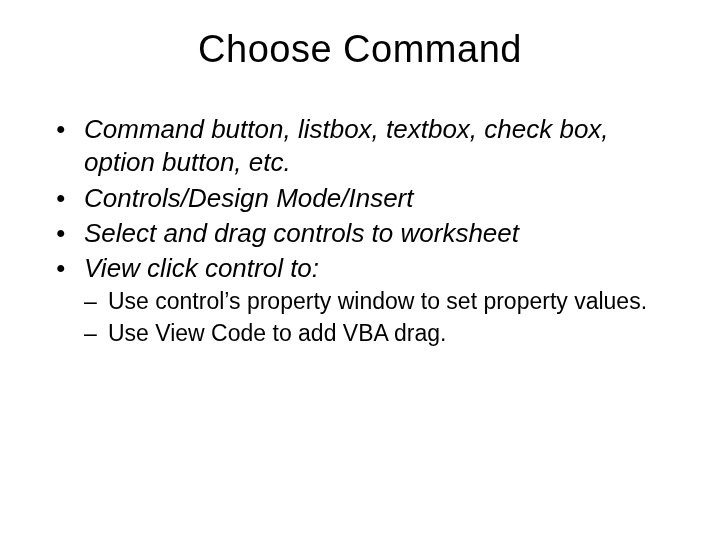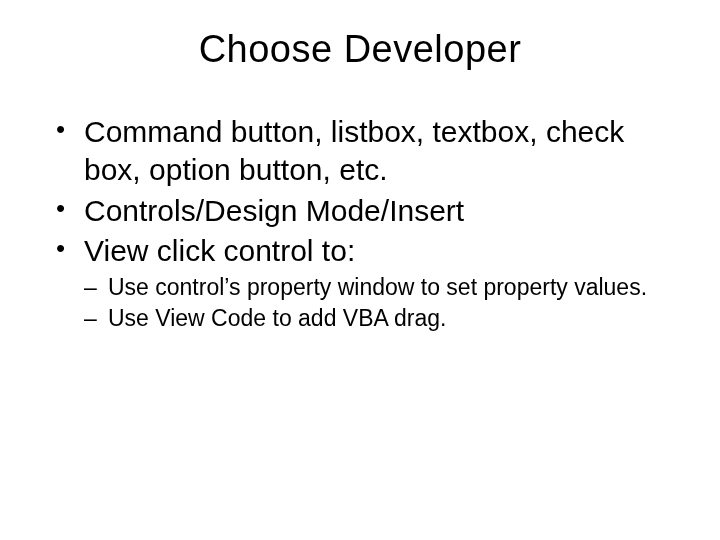--- a/index.html
+++ b/index.html
@@ -69,7 +69,7 @@
 <body>
 
 <div class="slide">
-  <h1 class="title">Choose Developer</h1>
+  <h1 class="title">Choose Command</h1>
   <ul class="bullet-list">
     <li class="bullet-item">Command button, listbox, textbox, check box, option button, etc.</li>
     <li class="bullet-item">Controls/Design Mode/Insert</li>

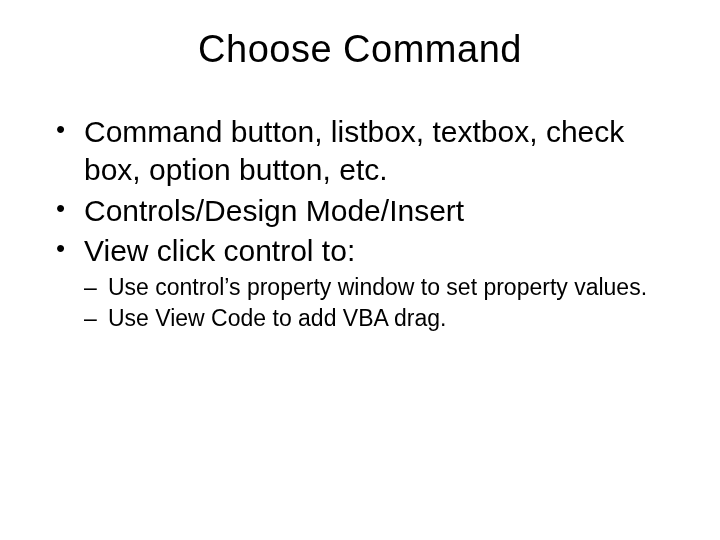--- a/index.html
+++ b/index.html
@@ -34,9 +34,10 @@
     .bullet-item {
       position: relative;
       padding-left: 28px;
-      font-size: 30px;
+      font-size: 26px;
       line-height: 1.28;
       margin-bottom: 2px;
+      font-style: italic;
     }
     .bullet-item::before {
       content: "•";

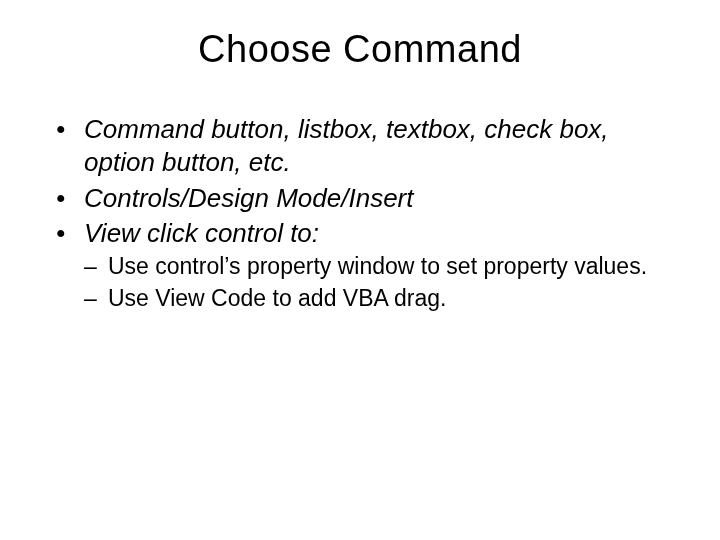--- a/index.html
+++ b/index.html
@@ -74,6 +74,7 @@
   <ul class="bullet-list">
     <li class="bullet-item">Command button, listbox, textbox, check box, option button, etc.</li>
     <li class="bullet-item">Controls/Design Mode/Insert</li>
+    <li class="bullet-item">Select and drag controls to worksheet</li>
     <li class="bullet-item">View click control to:</li>
   </ul>
   <ul class="sub-list">

